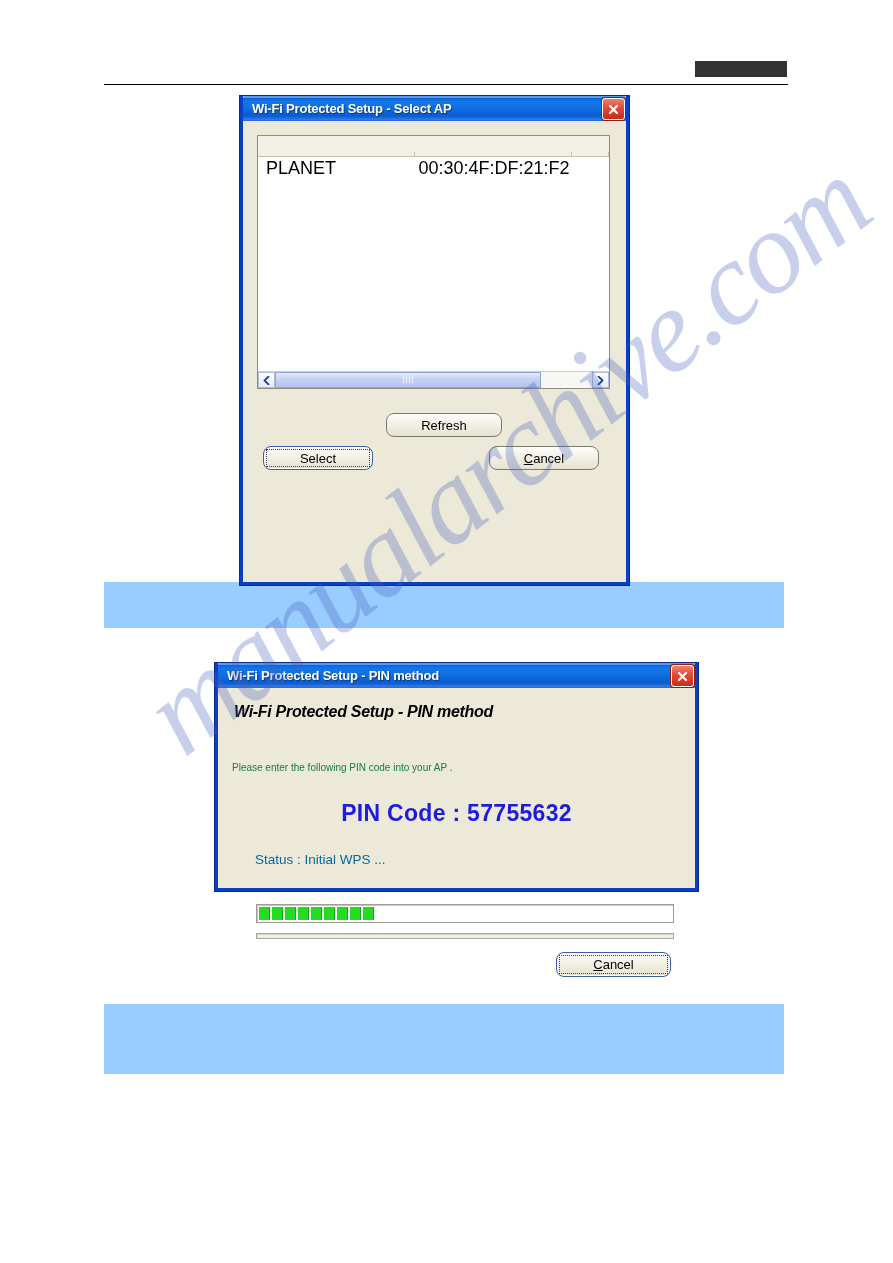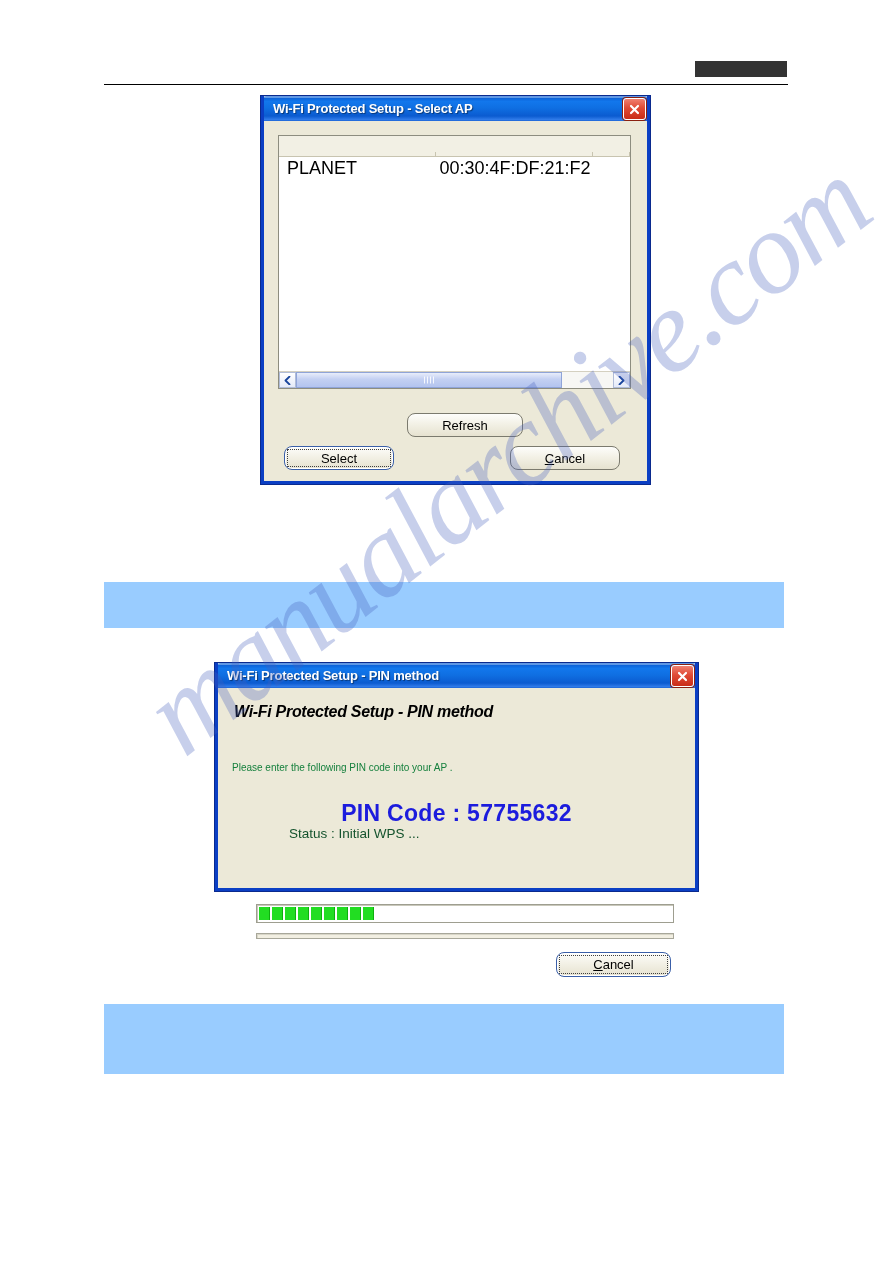--- a/index.html
+++ b/index.html
@@ -135,7 +135,7 @@
   }
 
   
-  #dlg-select-ap { left: 260px; top: 95px; width: 391px; height: 390px; }
+  #dlg-select-ap { left: 239px; top: 95px; width: 391px; height: 491px; }
 
   .listview {
     position: absolute;

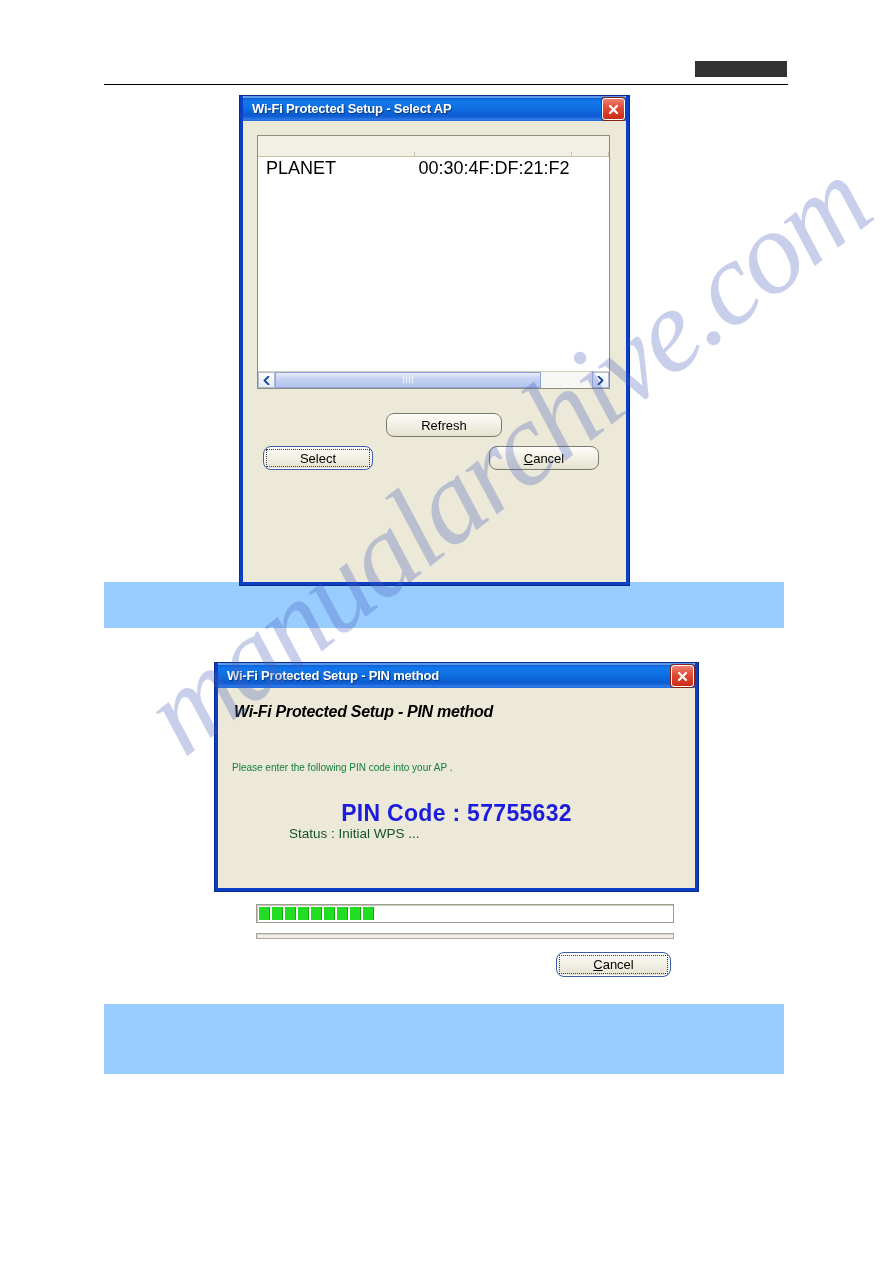--- a/index.html
+++ b/index.html
@@ -301,10 +301,9 @@
   .pin-status {
     position: absolute;
     left: 37px;
-    top: 138px;
+    top: 164px;
     font-size: 13.5px;
-    color: #14532d;
-    margin-left: 34px;
+    color: #0369a1;
   }
 
   .progress-outer {

